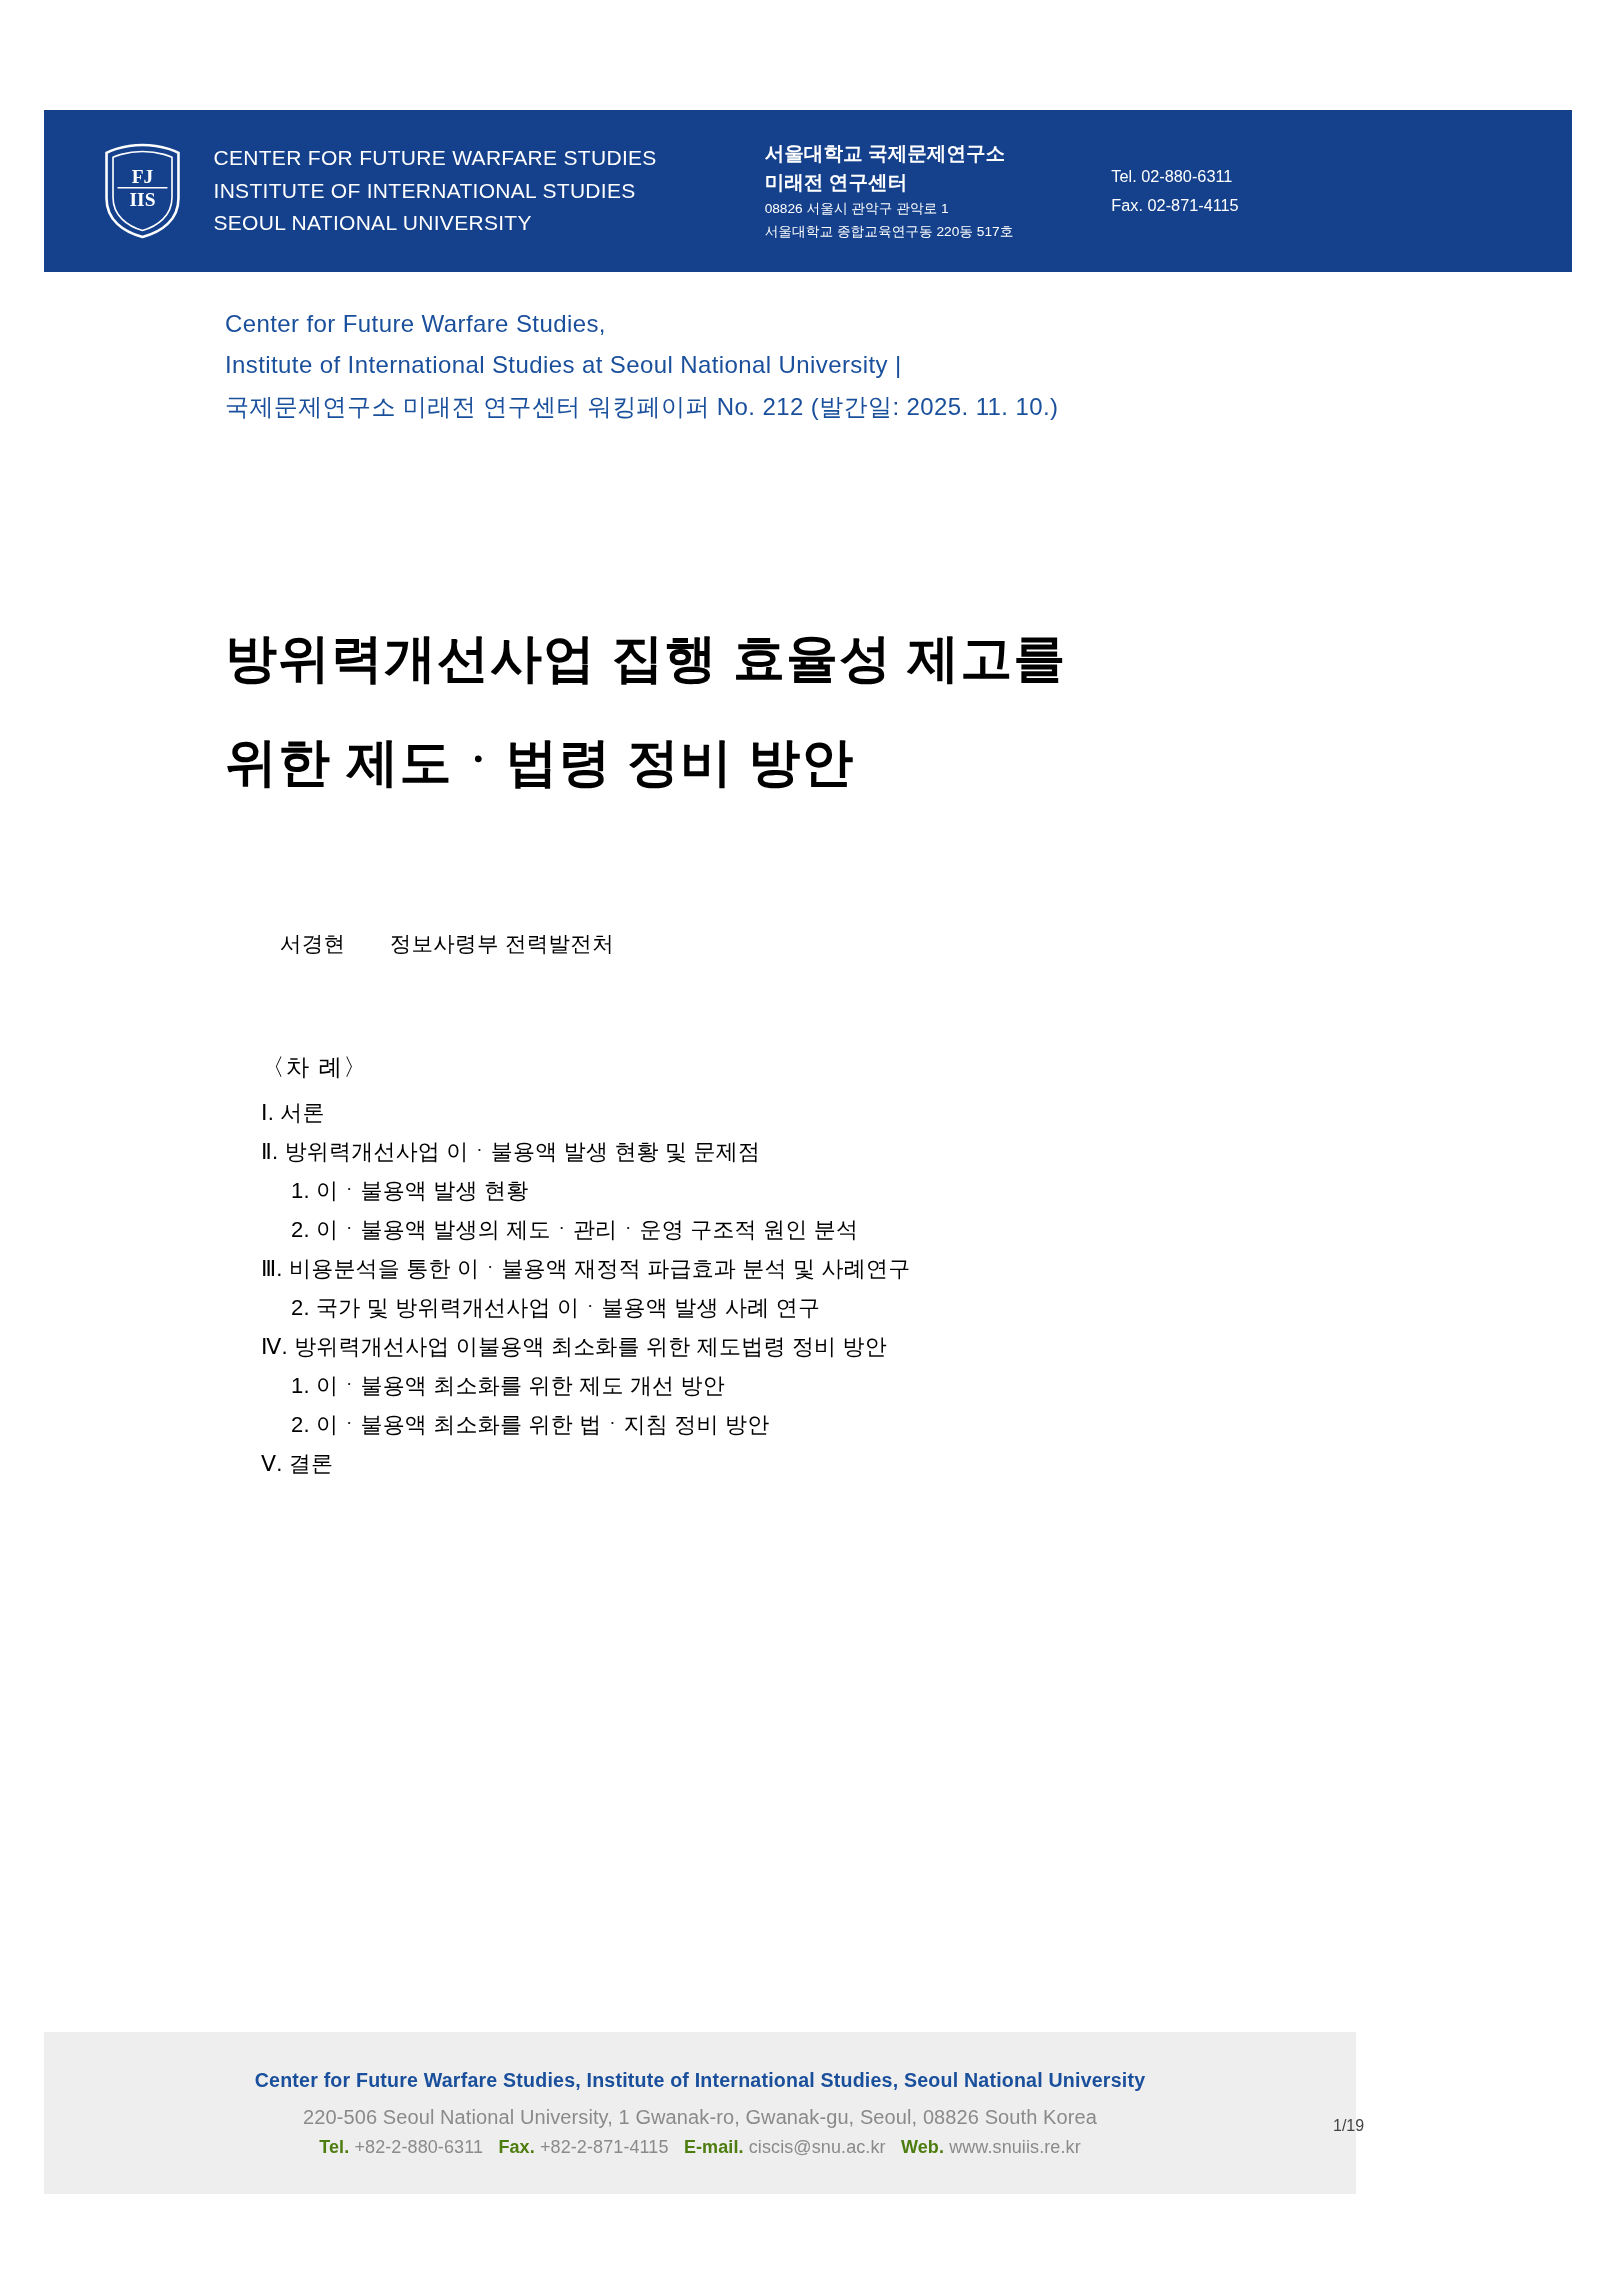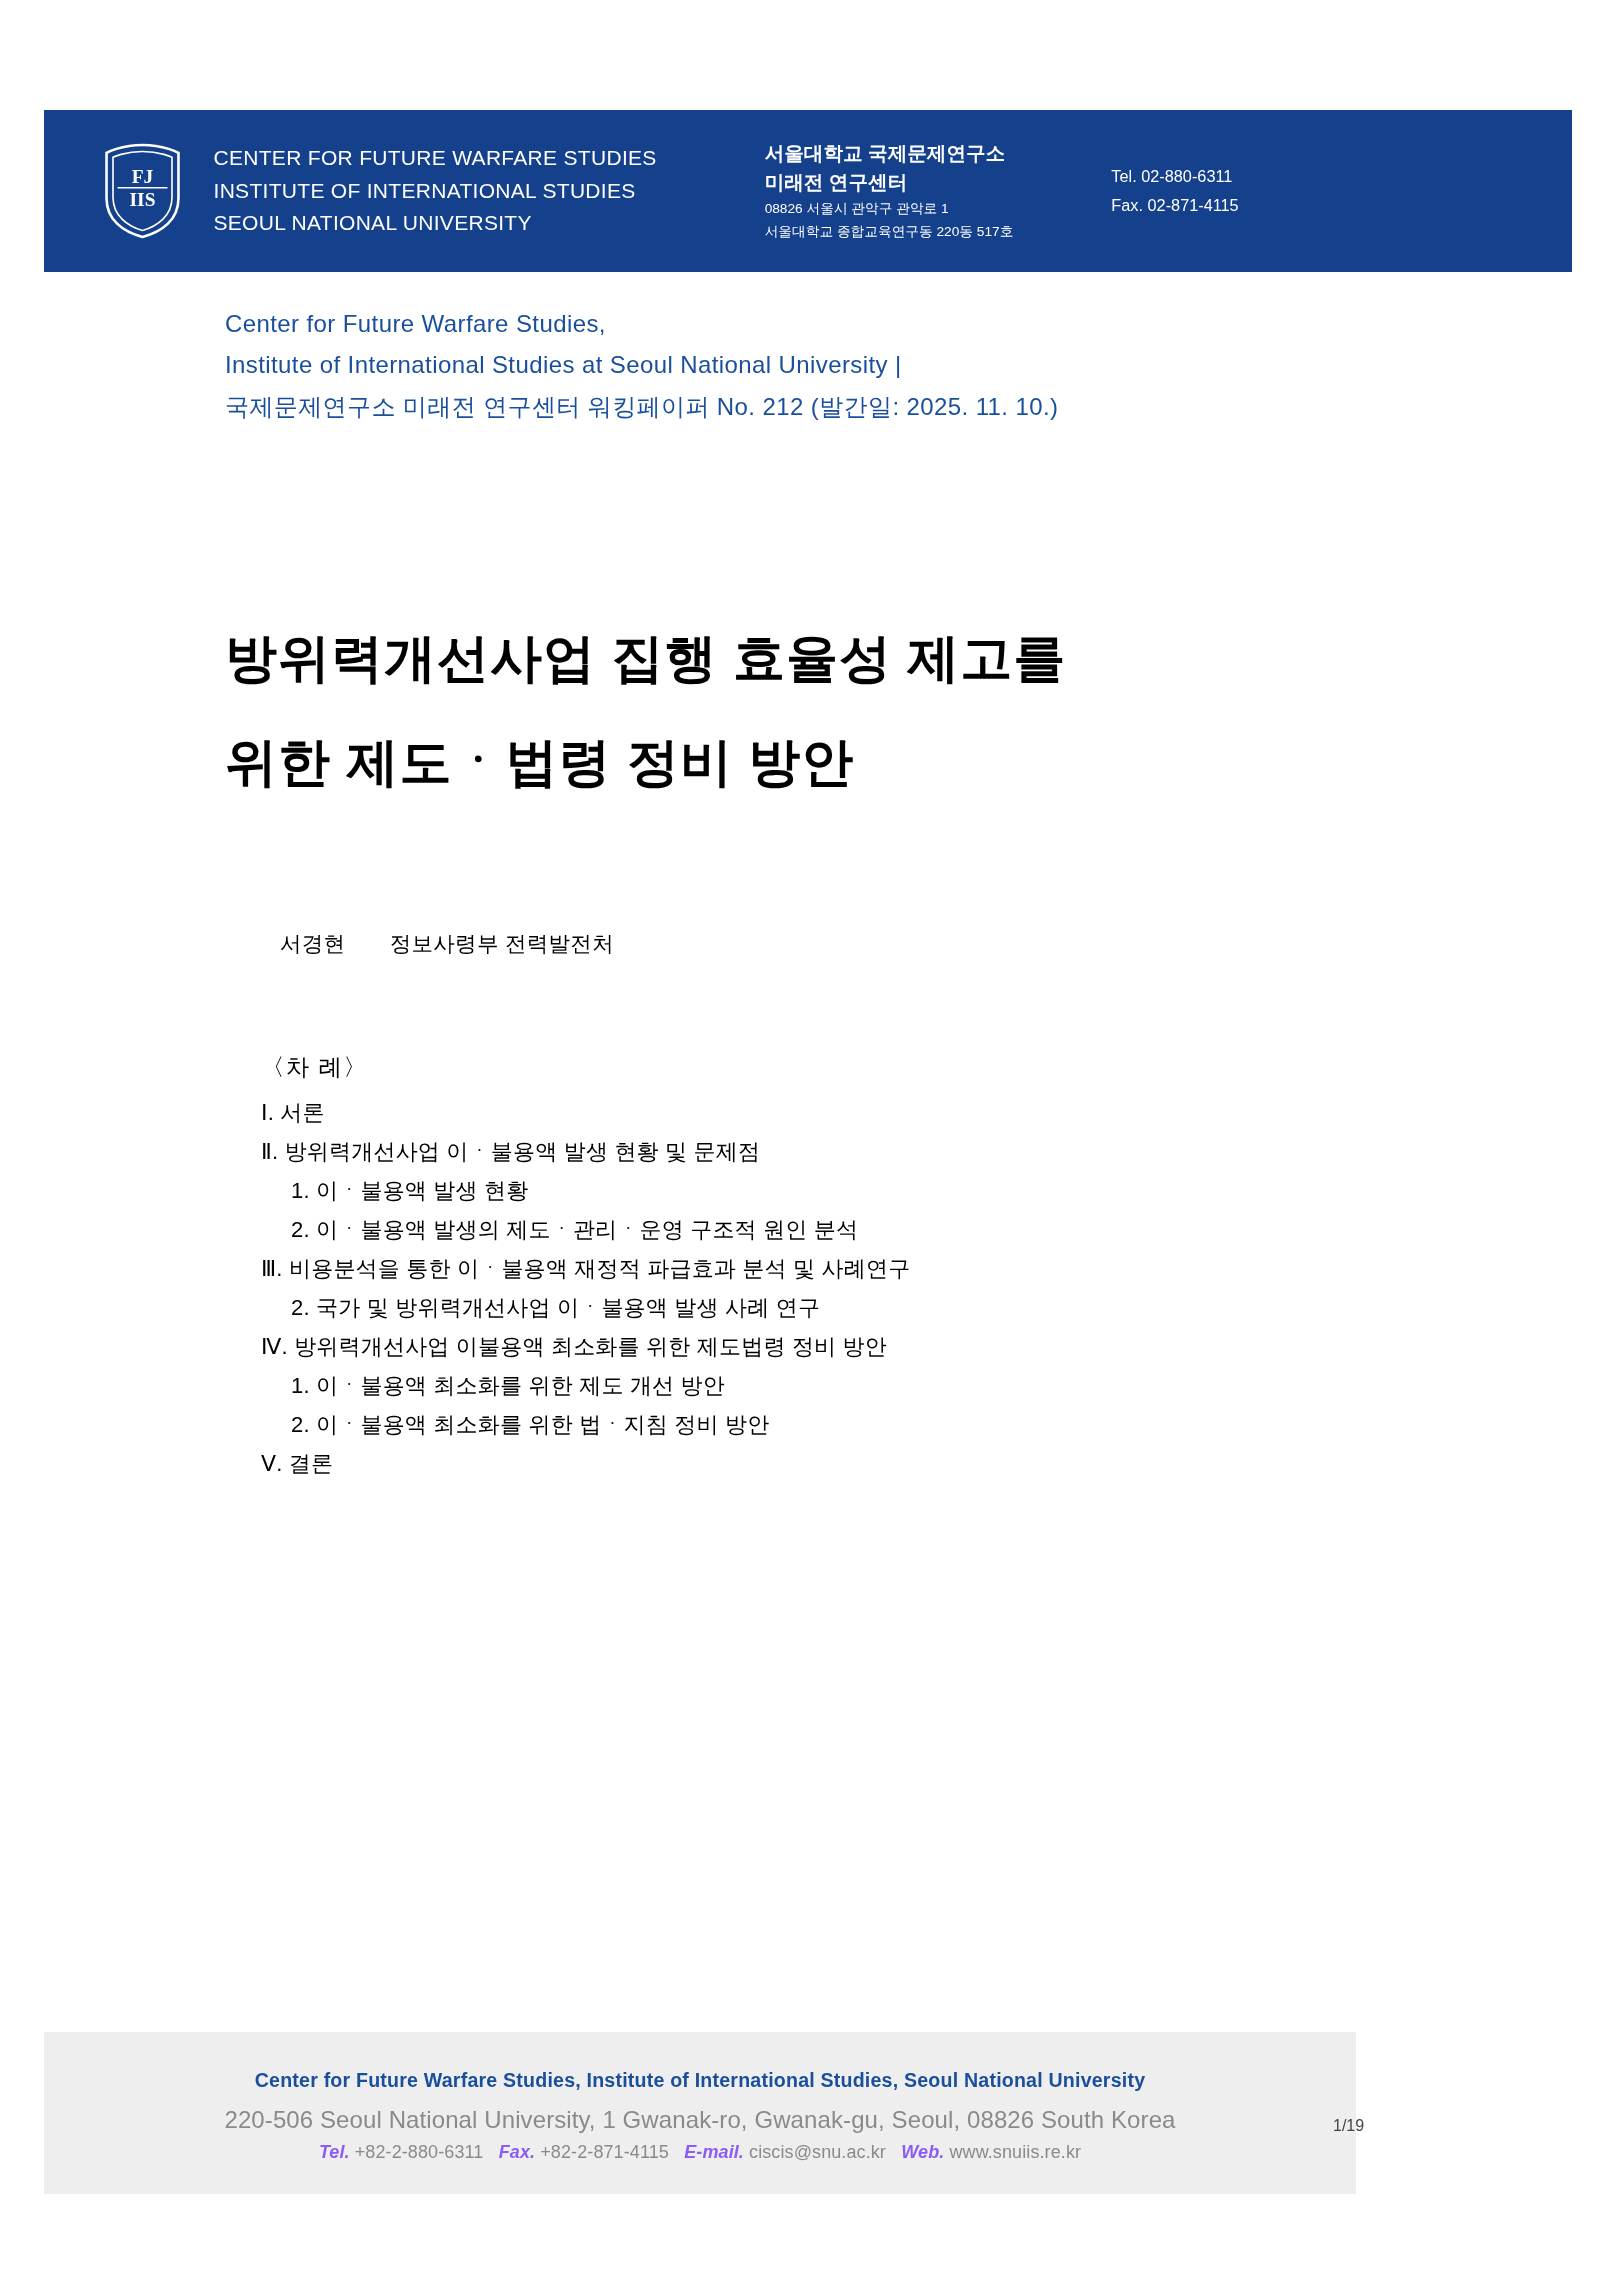--- a/index.html
+++ b/index.html
@@ -167,7 +167,7 @@
   .footer-addr {
     margin-top: 14.3px;
     color: #8a8a8a;
-    font-size: 24px;
+    font-size: 20px;
     letter-spacing: 0.1px;
   }
   .footer-contact {

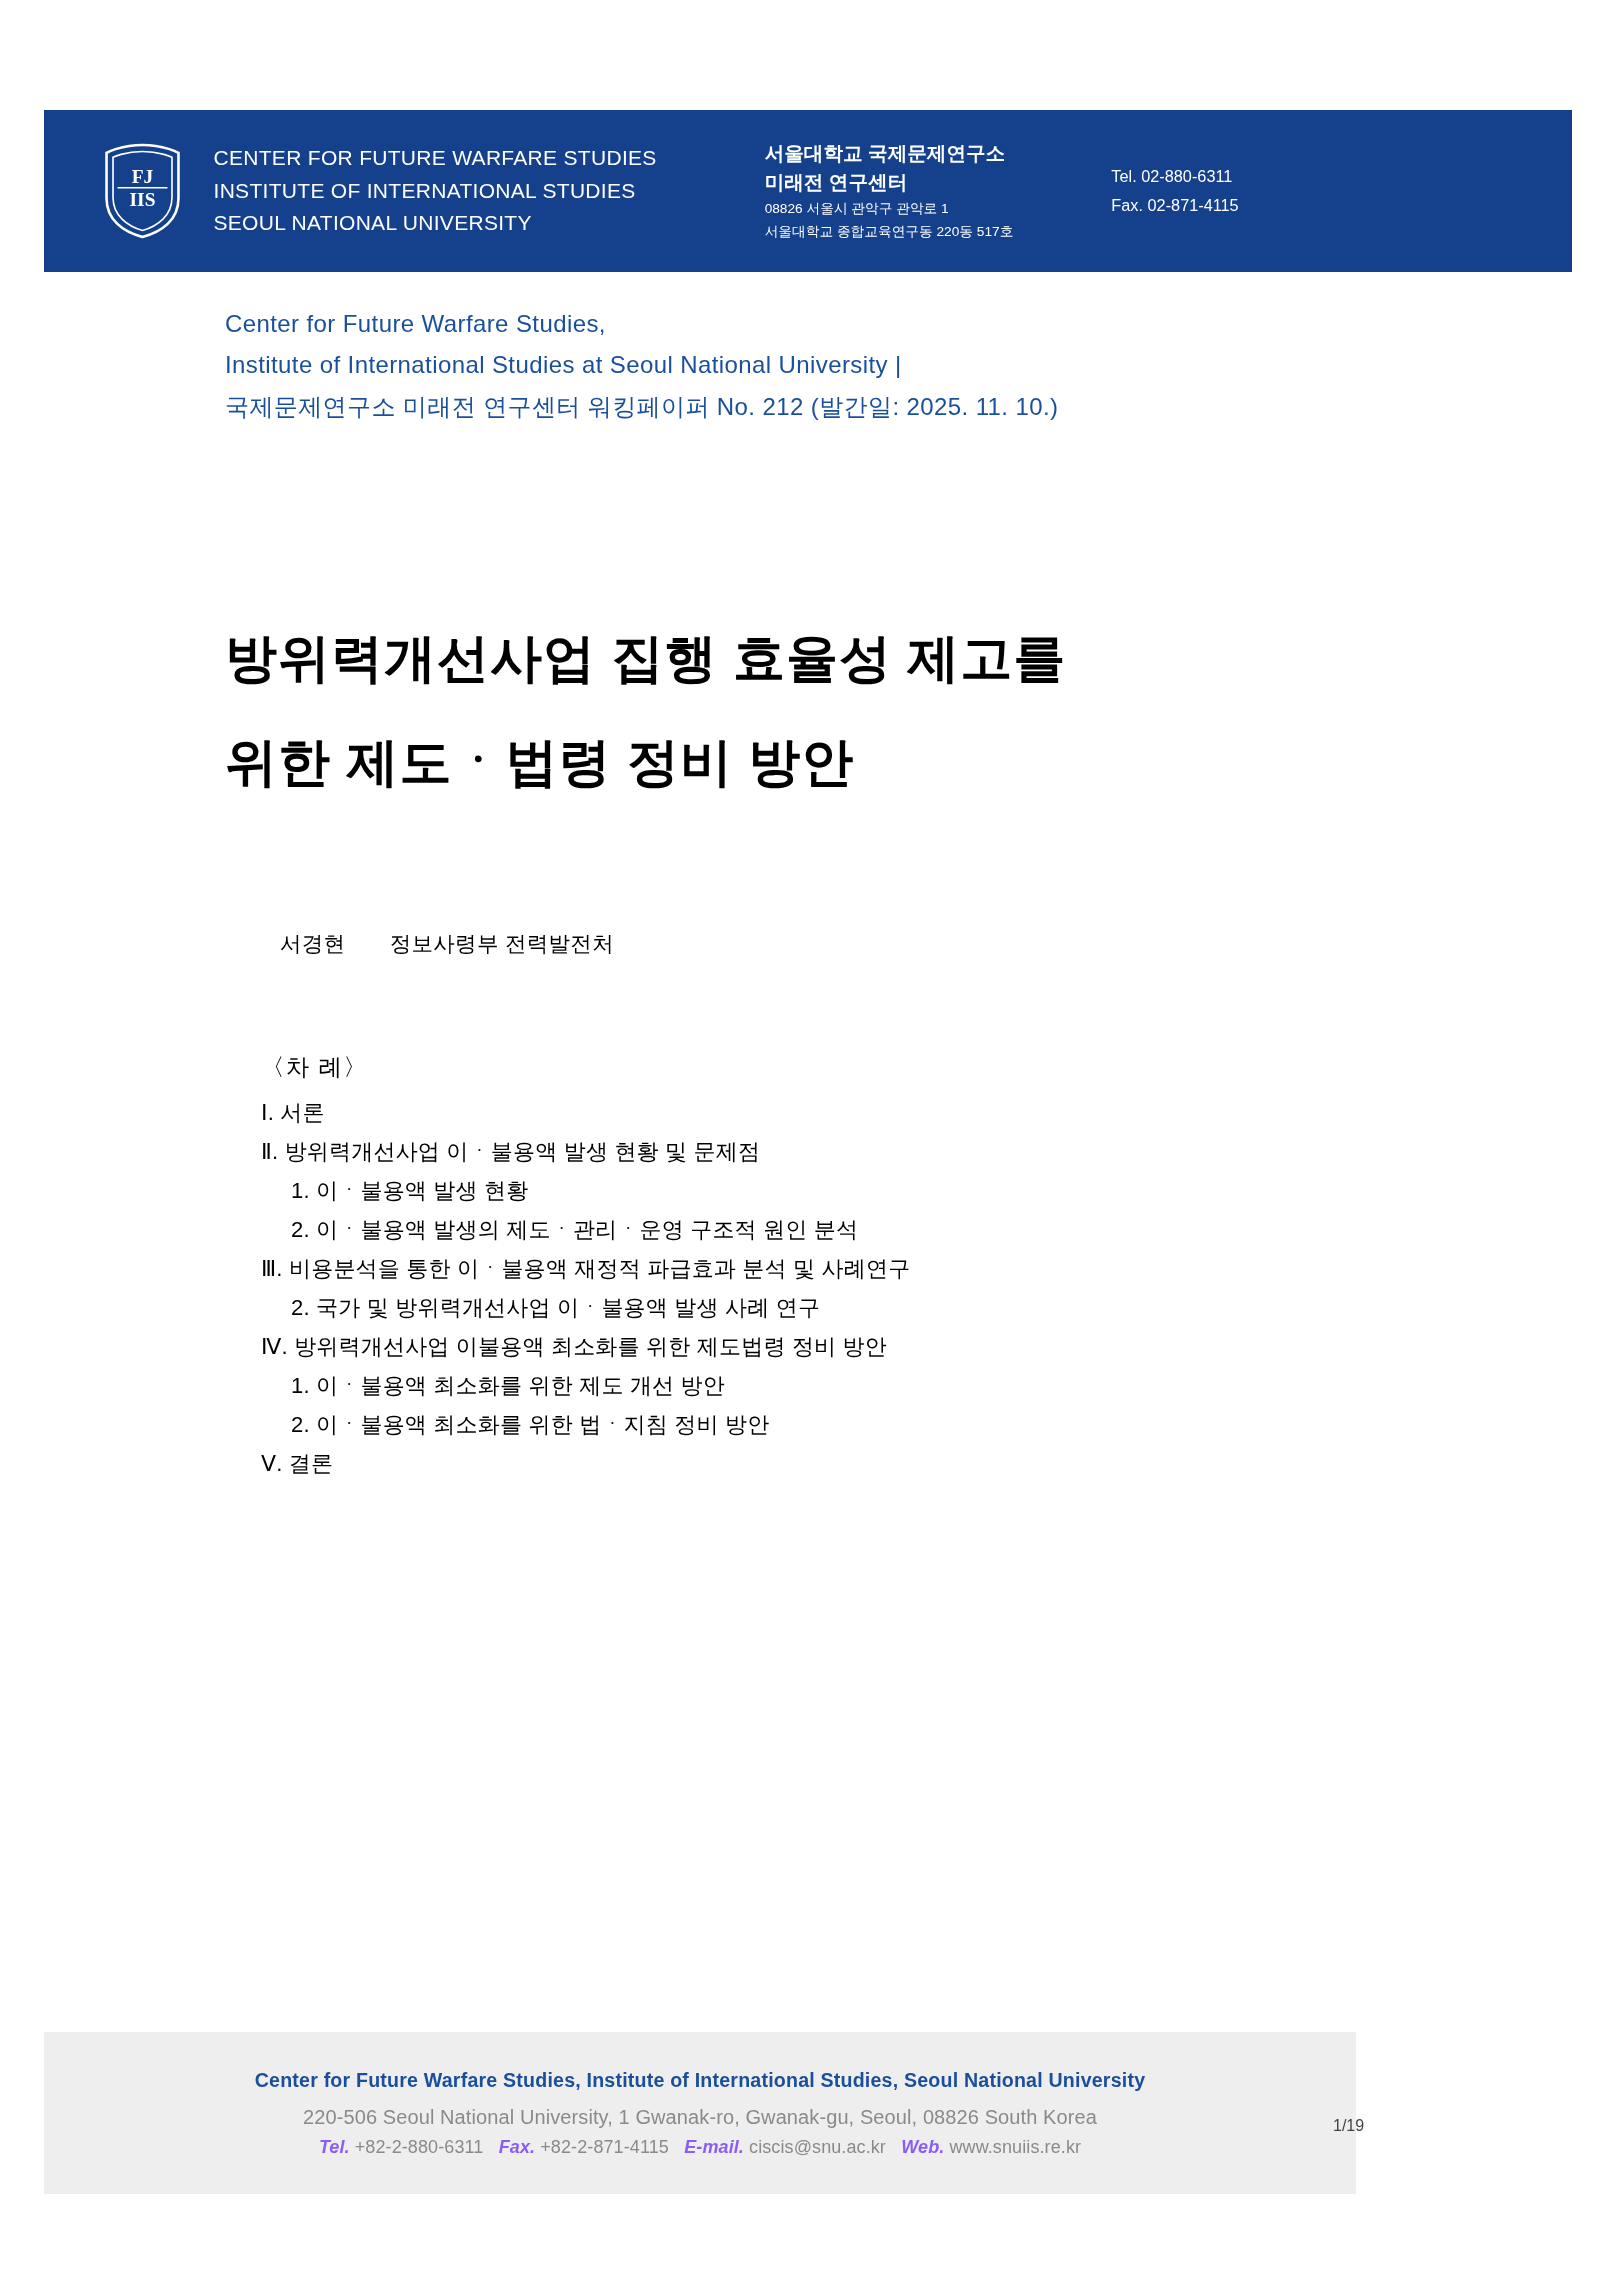--- a/index.html
+++ b/index.html
@@ -176,7 +176,7 @@
     font-size: 18px;
     letter-spacing: 0.1px;
   }
-  .footer-contact .lbl { color: #8b5cf6; font-weight: bold; font-style: italic; }
+  .footer-contact .lbl { color: #4d7c0f; font-weight: bold; }
   .page-num {
     position: absolute;
     left: 1333px;

